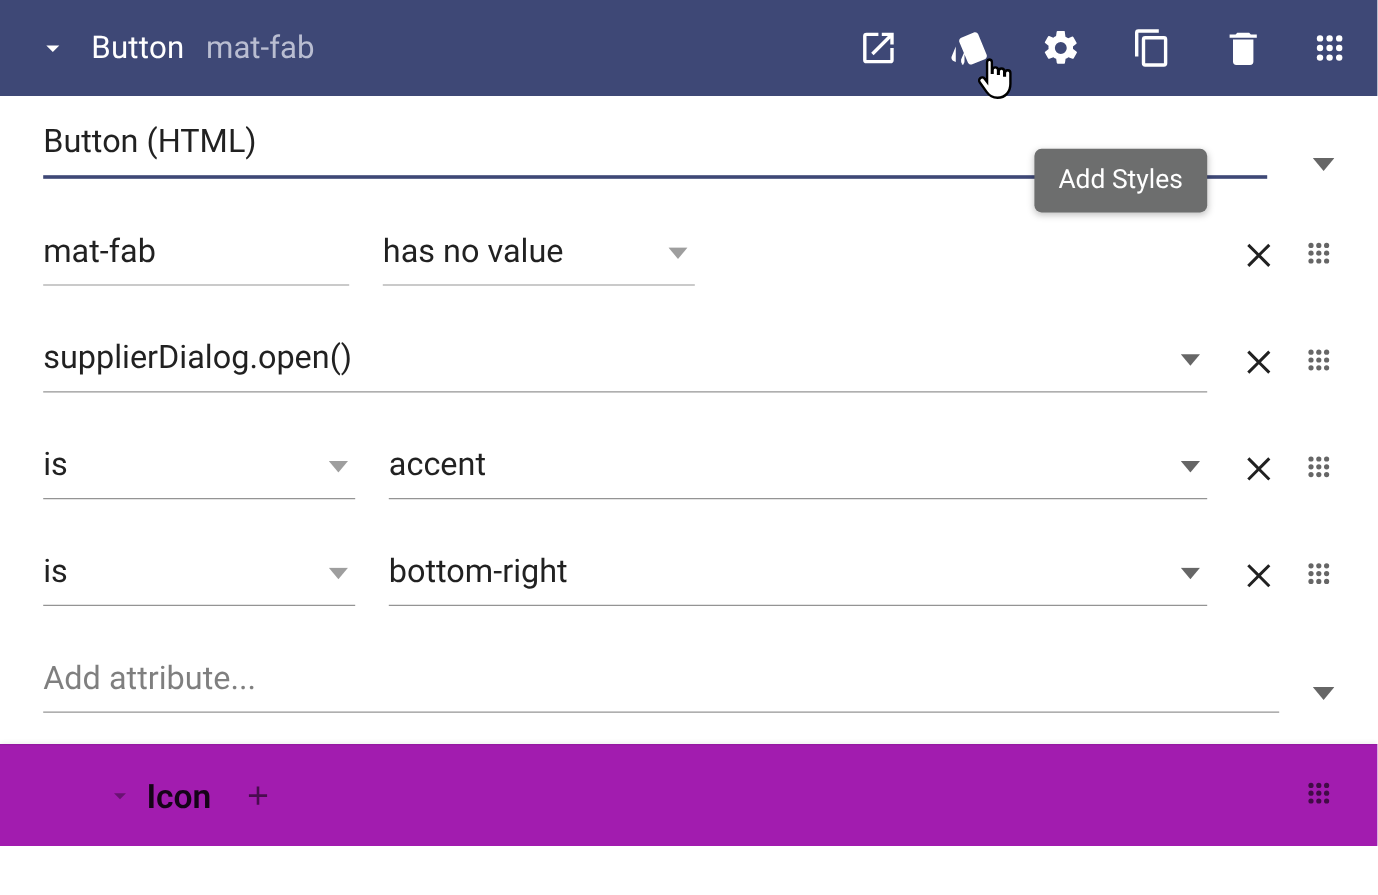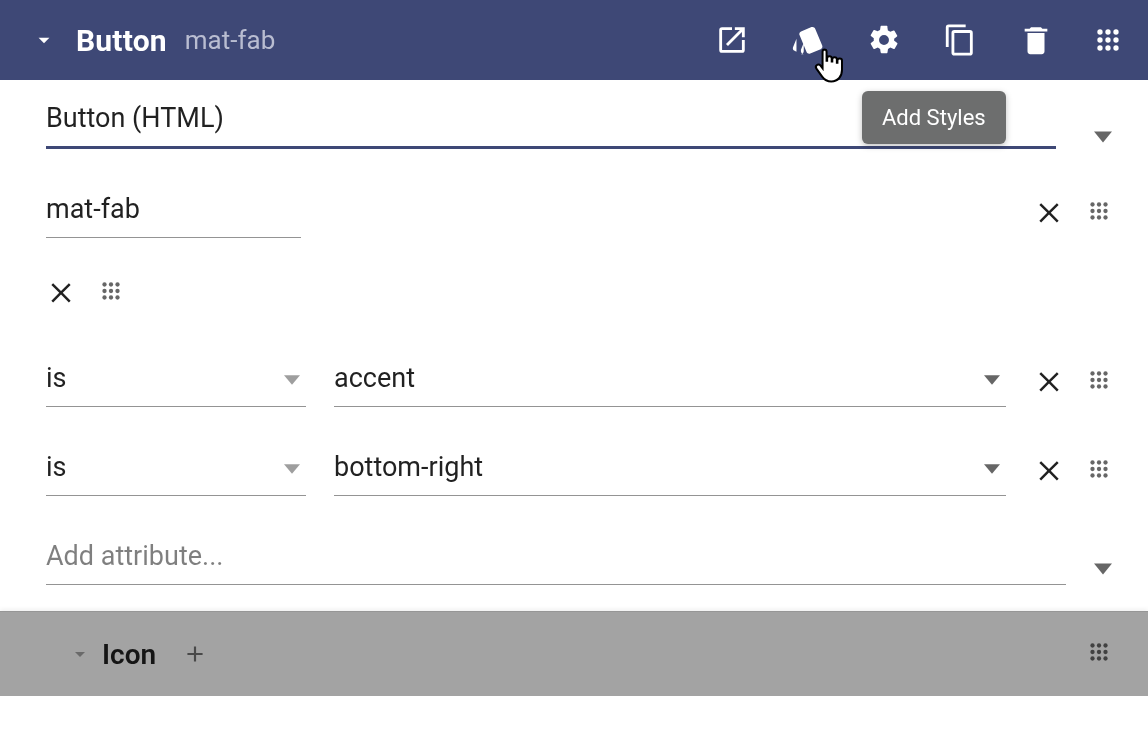--- a/index.html
+++ b/index.html
@@ -36,8 +36,8 @@
     .topbar .chev svg { width: 26px; height: 26px; }
 
     .topbar .title {
-      font-size: 30px;
-      font-weight: 700;
+      font-size: 26px;
+      font-weight: 400;
       letter-spacing: 0.2px;
       margin-left: 8px;
     }

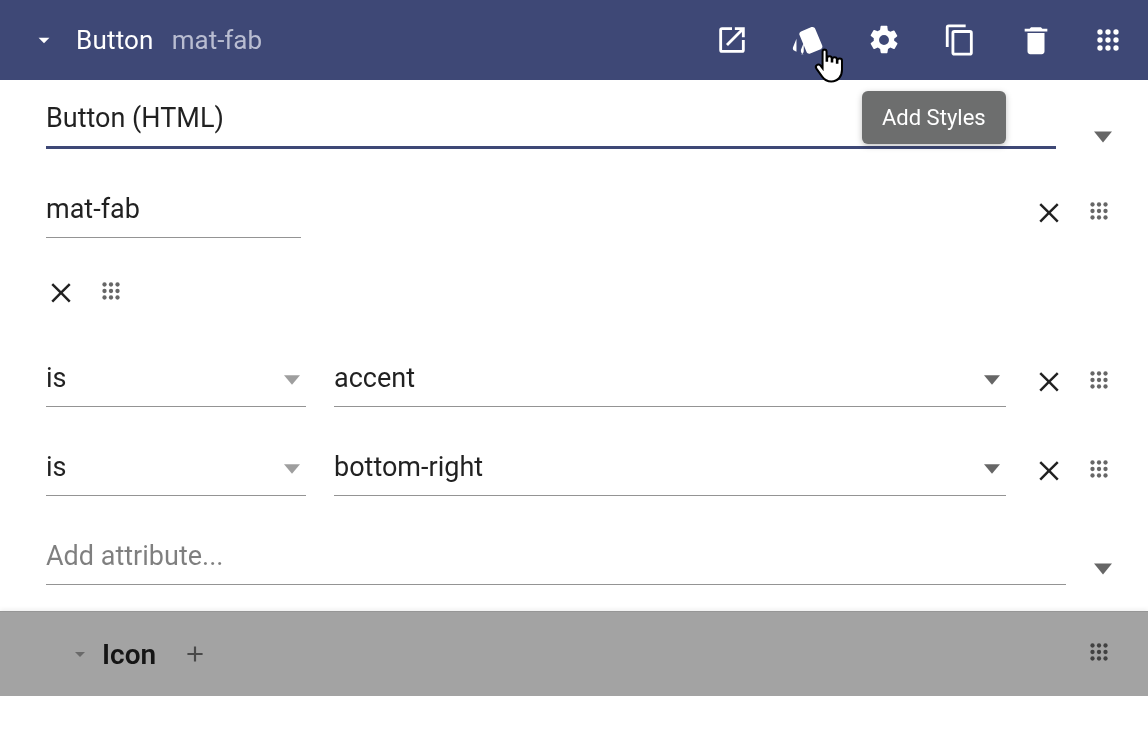--- a/index.html
+++ b/index.html
@@ -96,7 +96,6 @@
     
     .panel {
       padding: 16px 36px 0 36px;
-      margin-left: 10px;
     }
 
     .row {

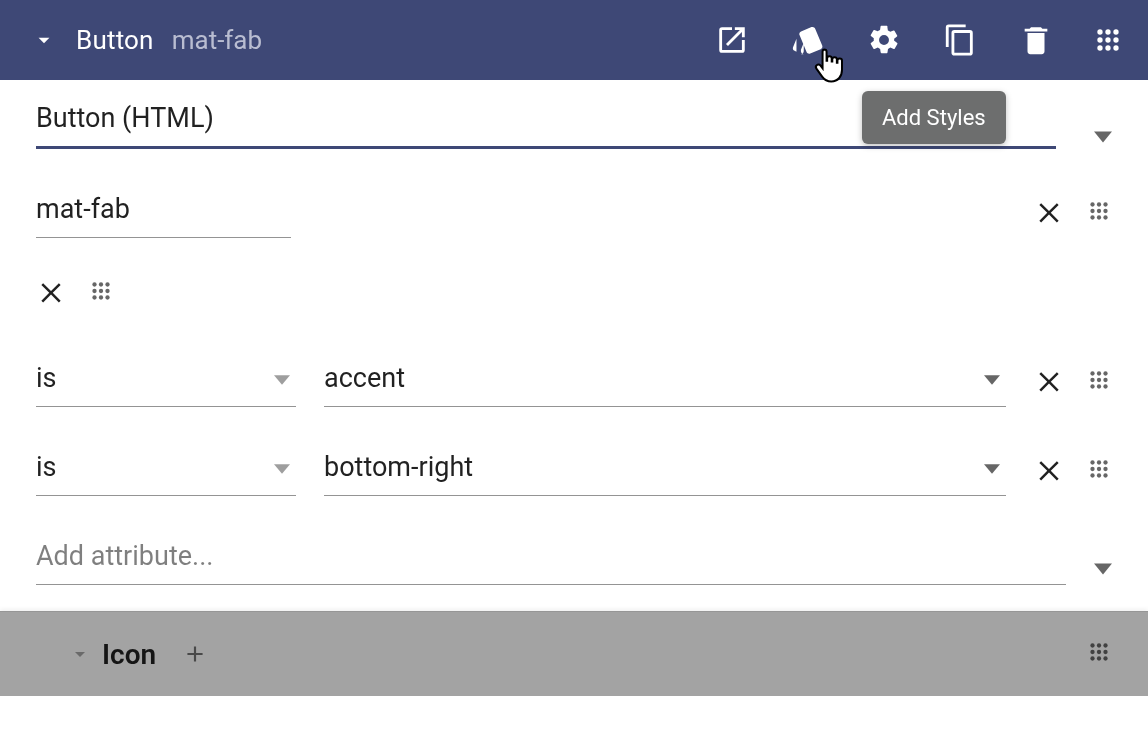--- a/index.html
+++ b/index.html
@@ -72,7 +72,7 @@
 
     .tooltip {
       position: absolute;
-      top: 71px;
+      top: 104px;
       left: 74px;
       background: #6d6e6e;
       color: #fff;

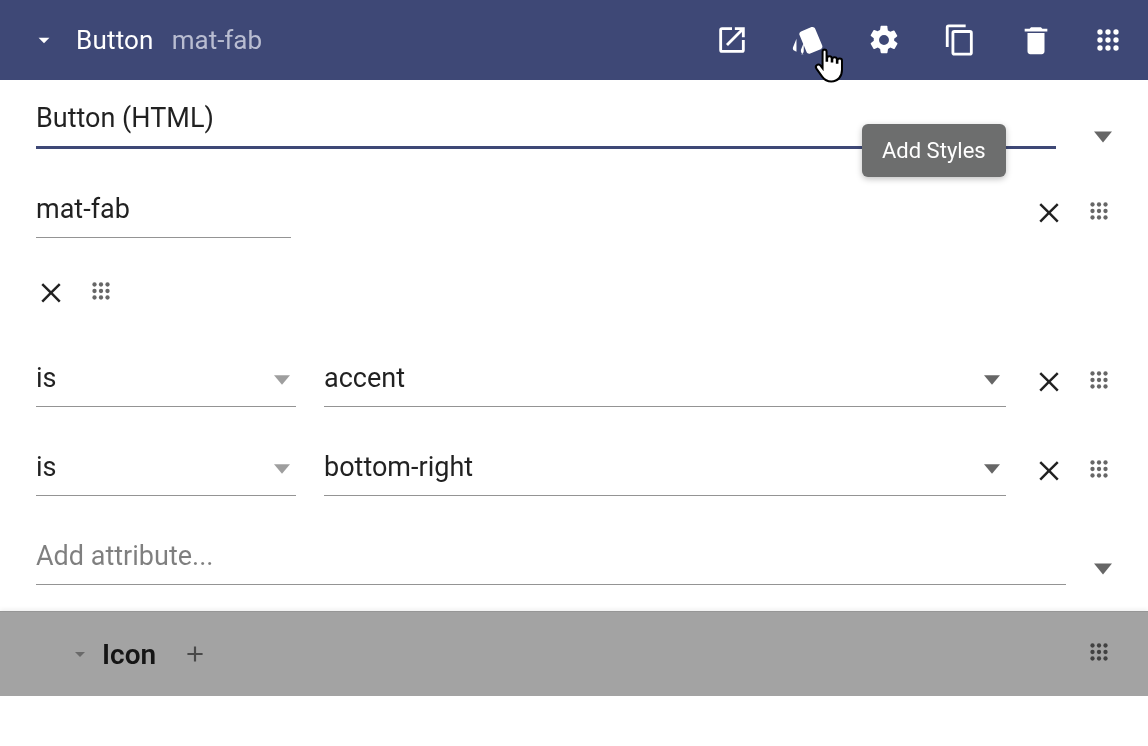--- a/index.html
+++ b/index.html
@@ -296,6 +296,12 @@
 
   <div class="row attr-row">
     <input class="underline col1" value="mat-fab" style="">
+    <div class="col2">
+      <input class="underline" style="width: 100%;" value="has no value">
+      <span class="select-caret"><svg viewBox="0 0 10 6">
+            <path d="M0 0l5 6 5-6z"></path>
+          </svg></span>
+    </div>
     <div class="col3"></div>
     <div class="controls">
       <span class="icon-click delete-btn">

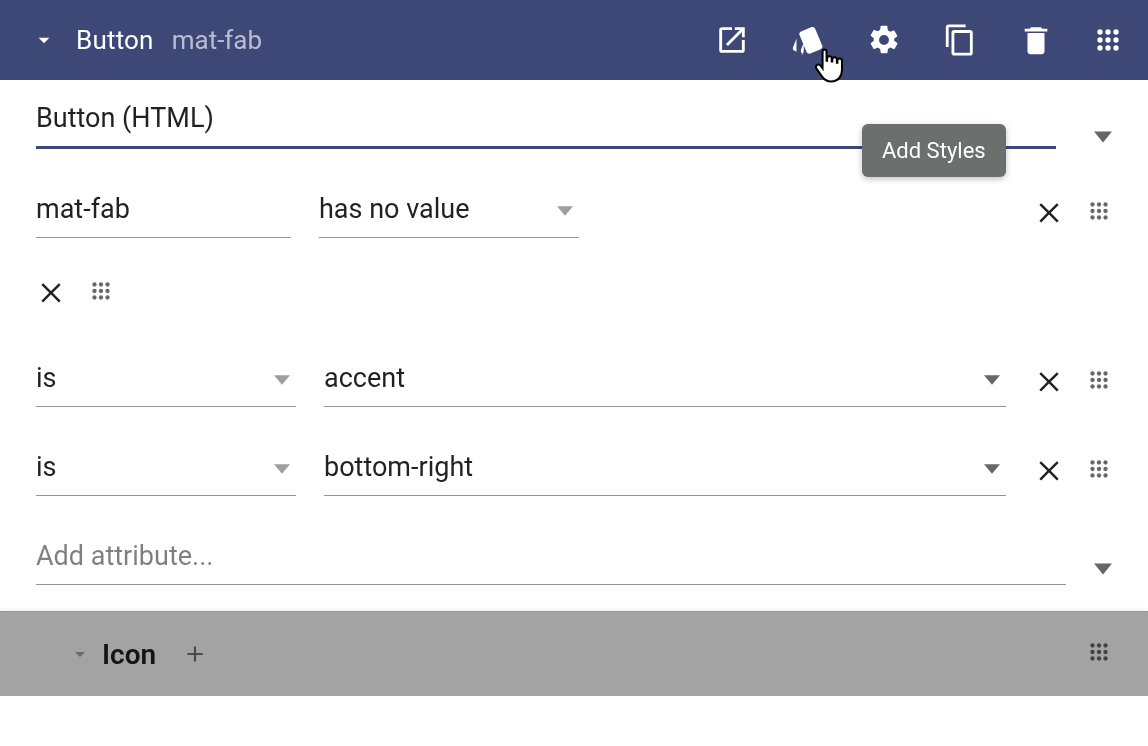--- a/index.html
+++ b/index.html
@@ -326,6 +326,12 @@
   </div>
 
   <div class="row attr-row">
+    <div class="col3">
+      <input class="underline" style="width: 100%;" value="supplierDialog.open()">
+      <span class="select-caret dark"><svg viewBox="0 0 10 6">
+            <path d="M0 0l5 6 5-6z"></path>
+          </svg></span>
+    </div>
     <div class="controls">
       <span class="icon-click delete-btn">
         <svg viewBox="0 0 24 24">

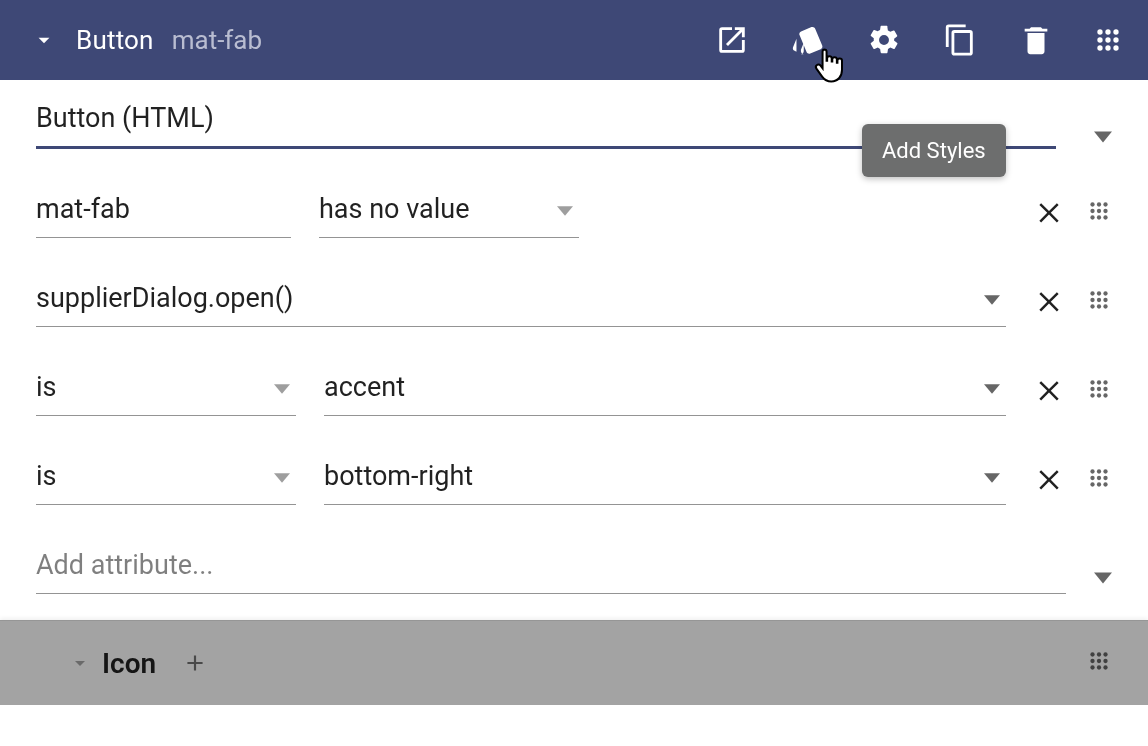--- a/index.html
+++ b/index.html
@@ -181,8 +181,9 @@
     .subpanel-wrap {
       border-top: 1px solid rgba(0,0,0,0.08);
       box-shadow: 0 -2px 4px rgba(0,0,0,0.06);
-      background: #a3a3a3;
+      background: #a21caf;
       margin-top: -4px;
+      padding-left: 20px;
     }
 
     .subpanel {

